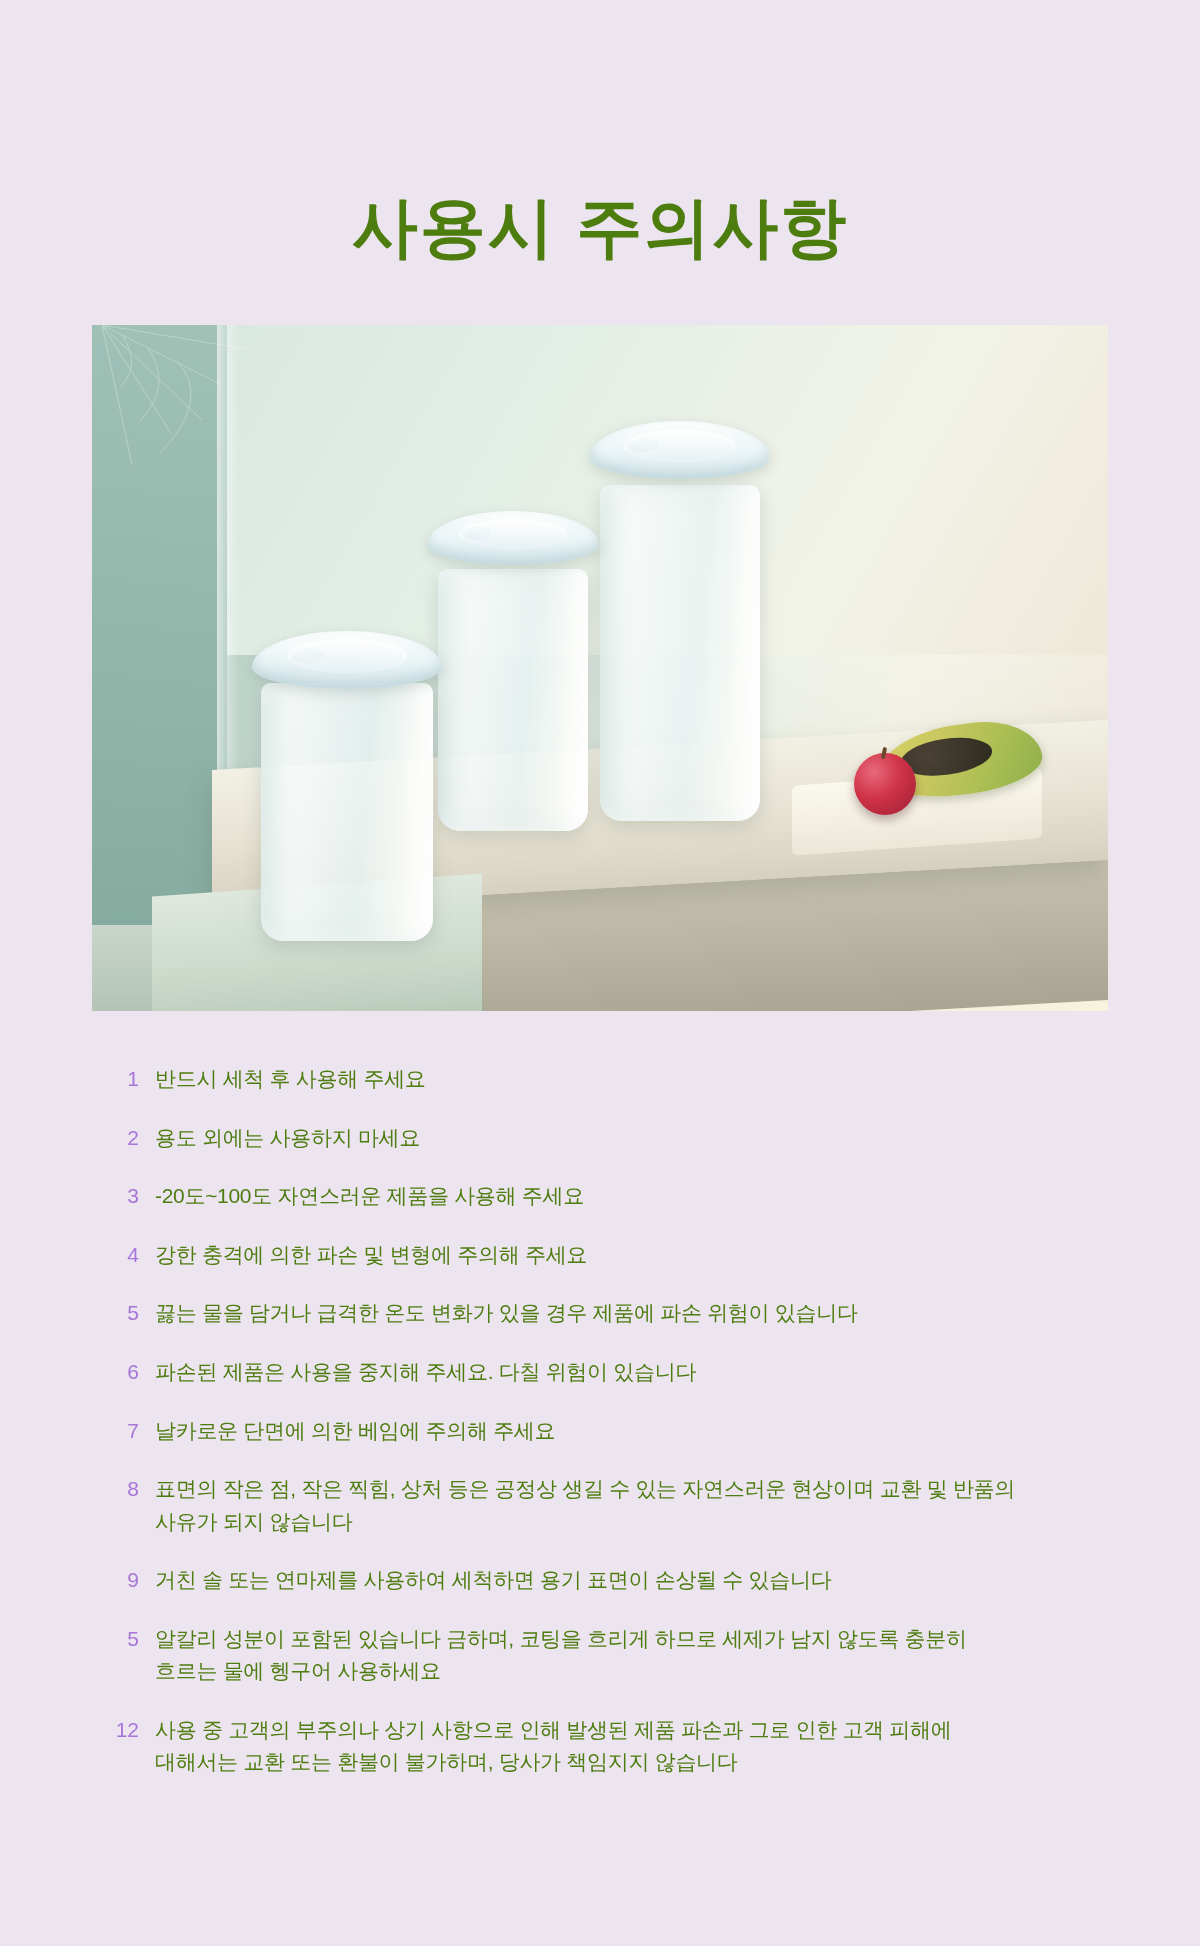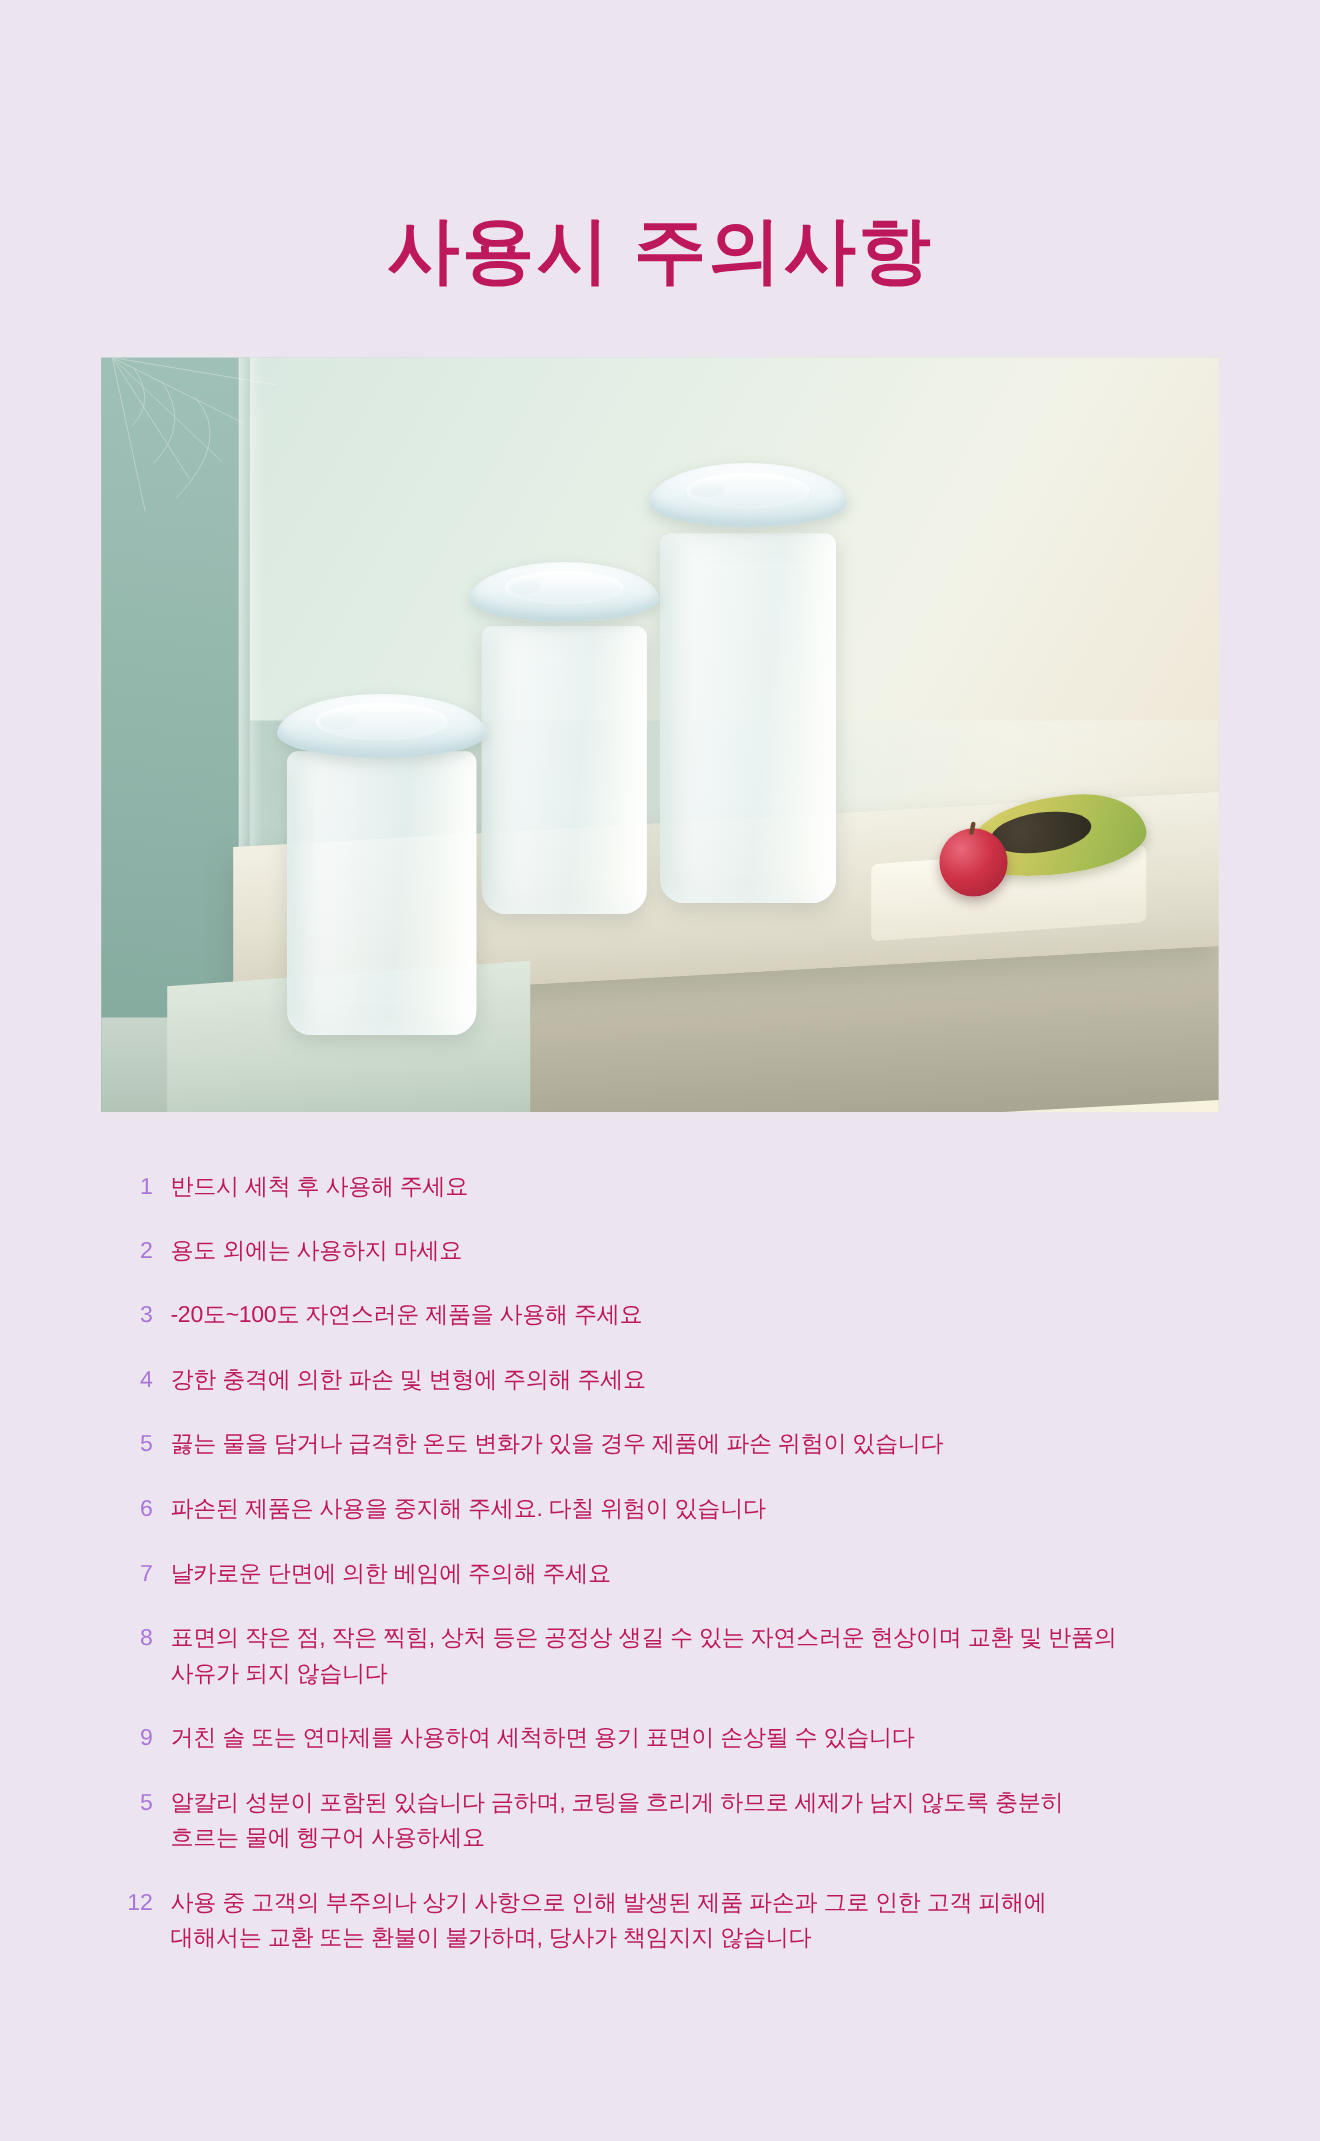--- a/index.html
+++ b/index.html
@@ -26,7 +26,7 @@
     font-size: 66px;
     font-weight: 700;
     letter-spacing: 2px;
-    color: #be185d;
+    color: #4d7c0f;
     padding-top: 150px;
     line-height: 1;
   }

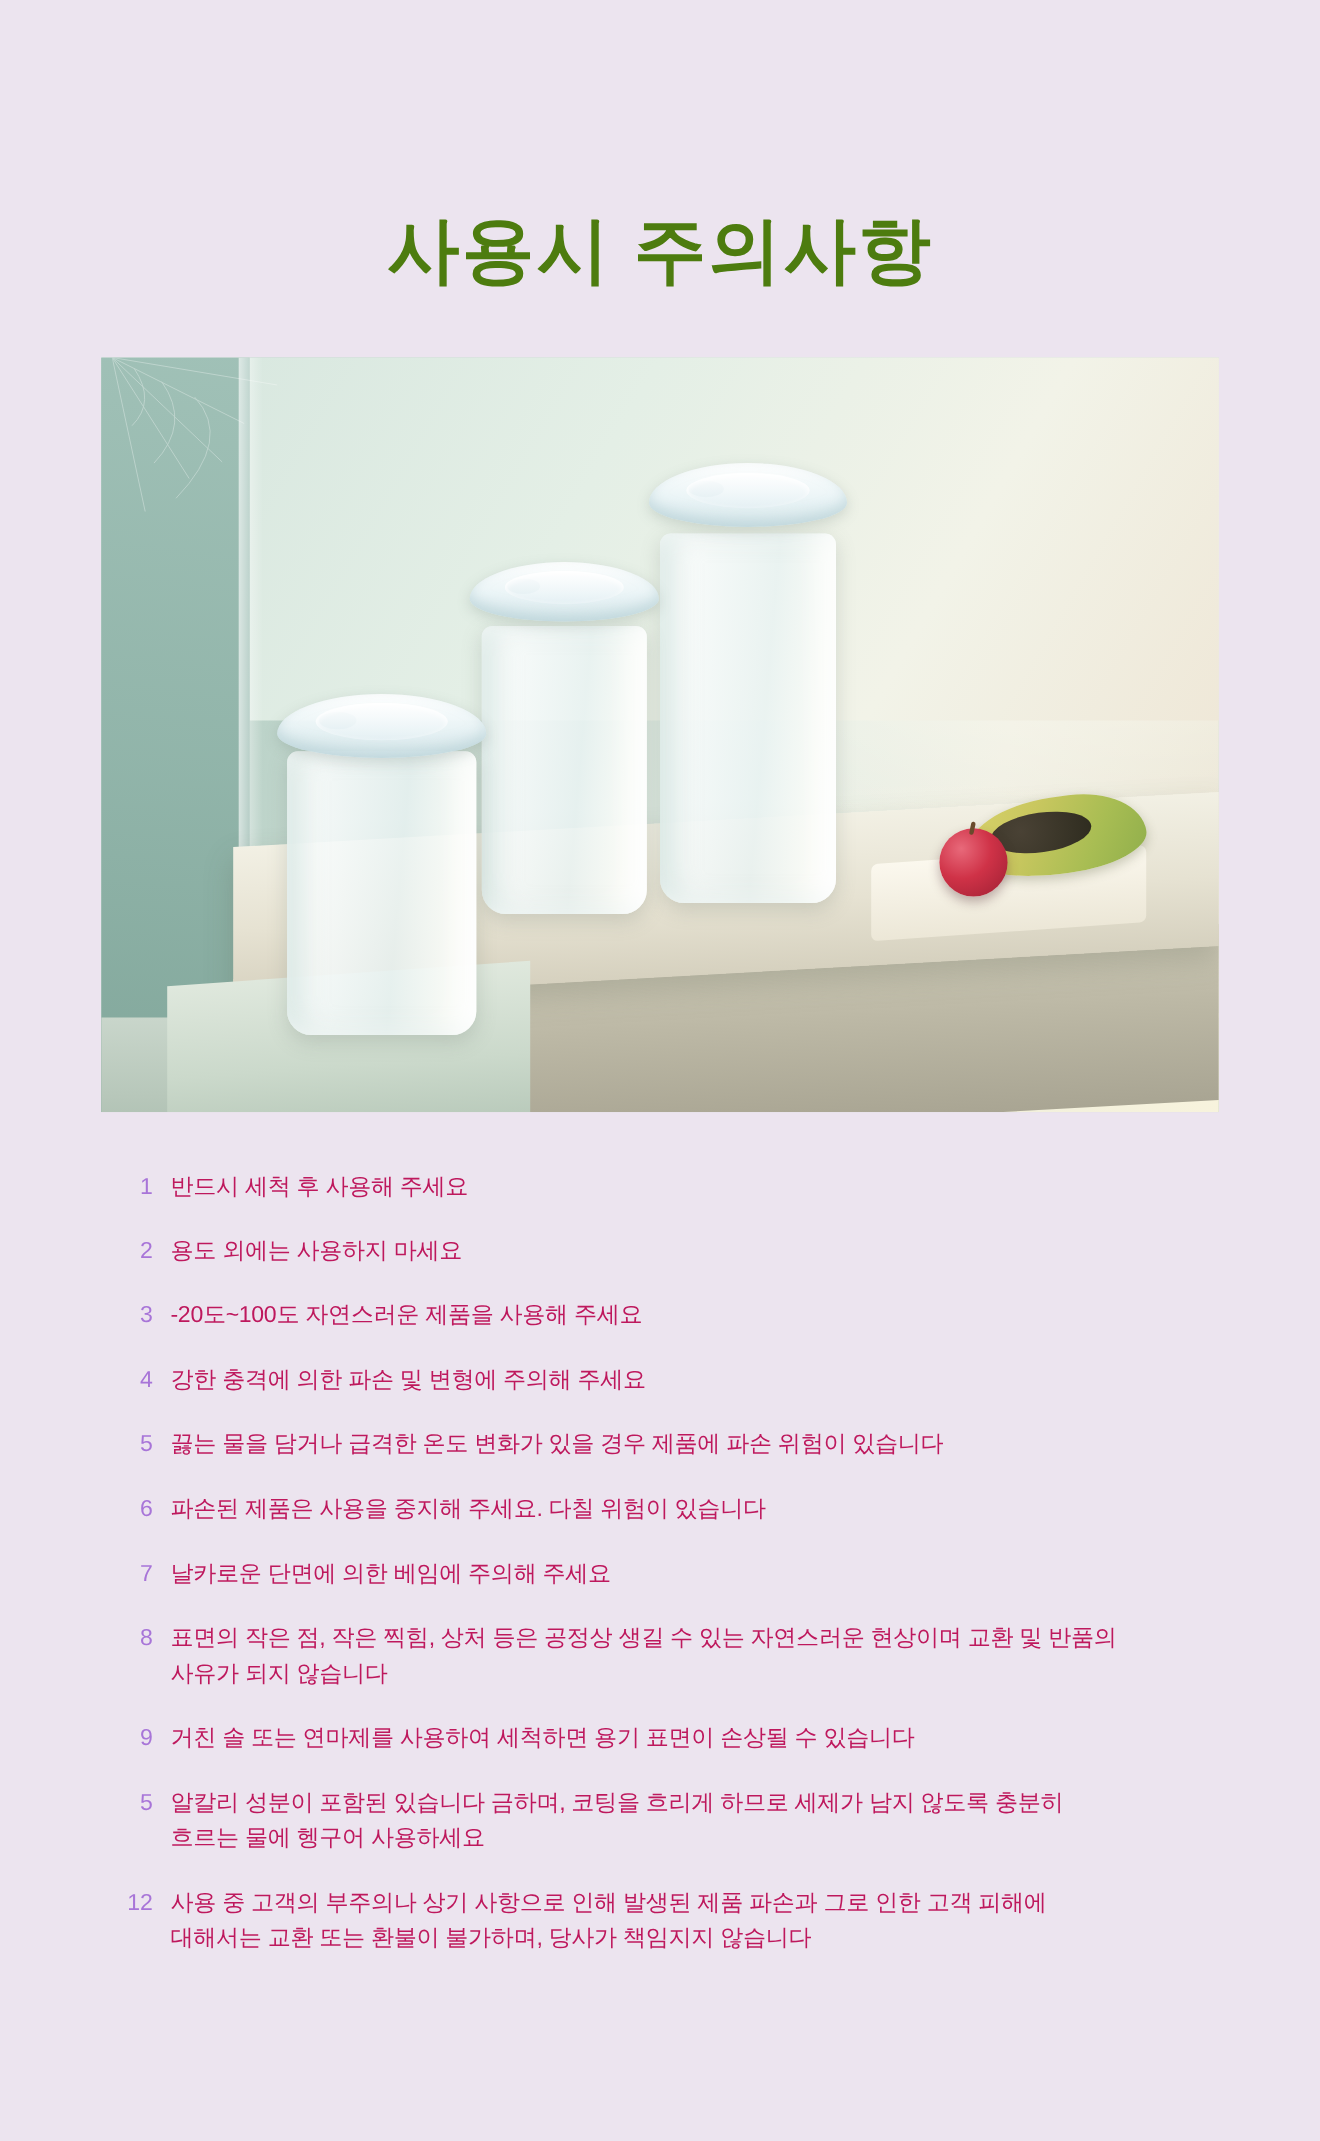--- a/index.html
+++ b/index.html
@@ -241,7 +241,7 @@
   }
   .note-text {
     flex: 1 1 auto;
-    color: #be185d;
+    color: #4d7c0f;
     font-size: 21px;
     line-height: 1.55;
     letter-spacing: -0.3px;

